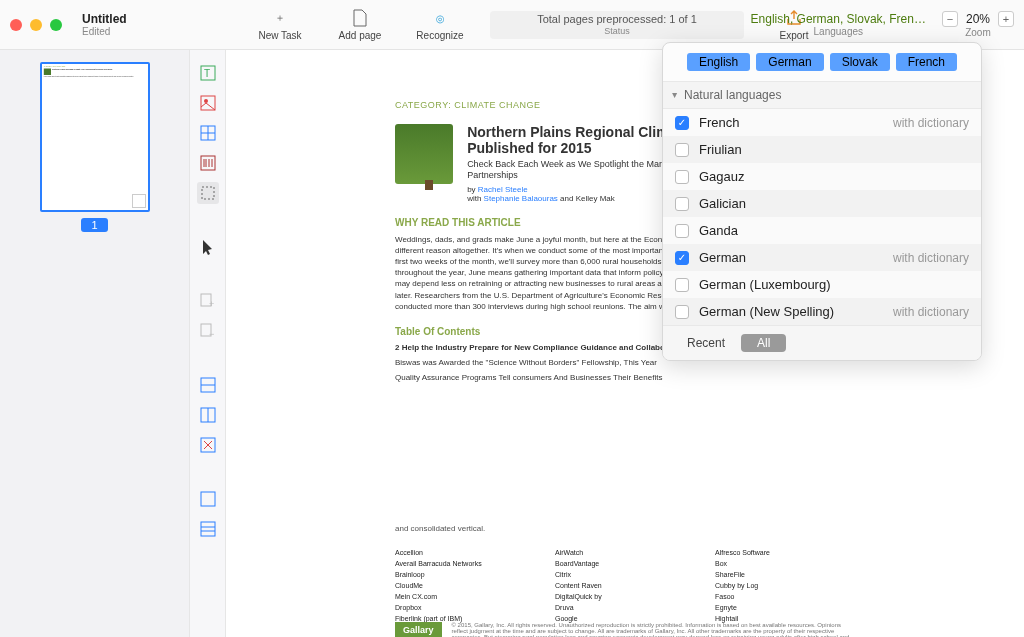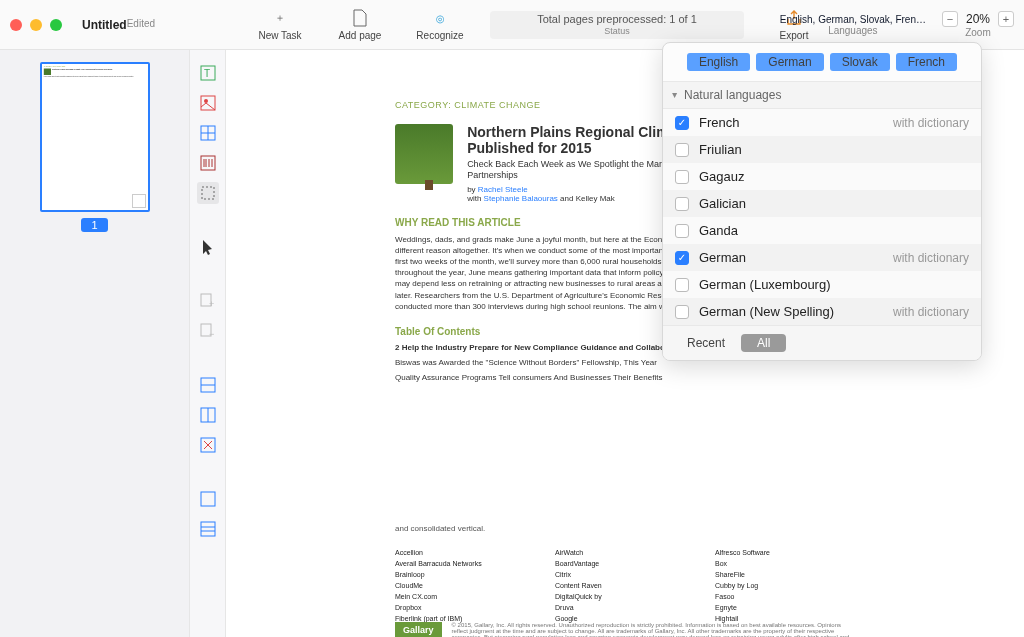--- a/index.html
+++ b/index.html
@@ -12,7 +12,7 @@
 .dot.red { background: #ff5f57; }
 .dot.yellow { background: #febc2e; }
 .dot.green { background: #28c840; }
-.titleblock { display: flex; flex-direction: row; font-size: 12px; }
+.titleblock { display: flex; flex-direction: column; font-size: 12px; }
 .titleblock .t1 { font-weight: 600; color: #222; }
 .titleblock .t2 { font-size: 10px; color: #888; }
 

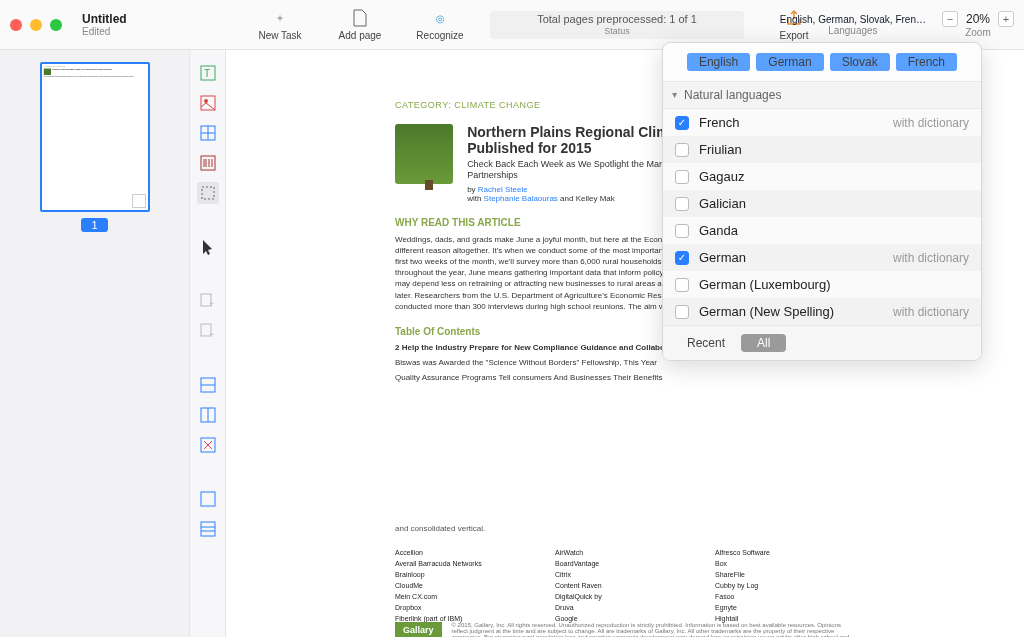--- a/index.html
+++ b/index.html
@@ -23,7 +23,7 @@
 .tb-status .st2 { font-size: 9px; color: #888; margin-top: 1px; }
 .tb-right { position: absolute; right: 10px; display: flex; align-items: center; gap: 16px; height: 50px; }
 .tb-lang { display: flex; flex-direction: column; align-items: center; font-size: 10px; color: #888; }
-.tb-lang .lv { font-size: 10px; color: #0f172a; }
+.tb-lang .lv { font-size: 12px; color: #4d7c0f; }
 .tb-zoom { display: flex; flex-direction: column; align-items: center; font-size: 10px; color: #888; }
 .tb-zoom .zrow { display: flex; align-items: center; gap: 8px; font-size: 12px; color: #222; }
 .zbtn { width: 16px; height: 16px; border: 1px solid #ccc; border-radius: 3px; background: #fff; font-size: 11px; line-height: 14px; text-align: center; color: #666; }

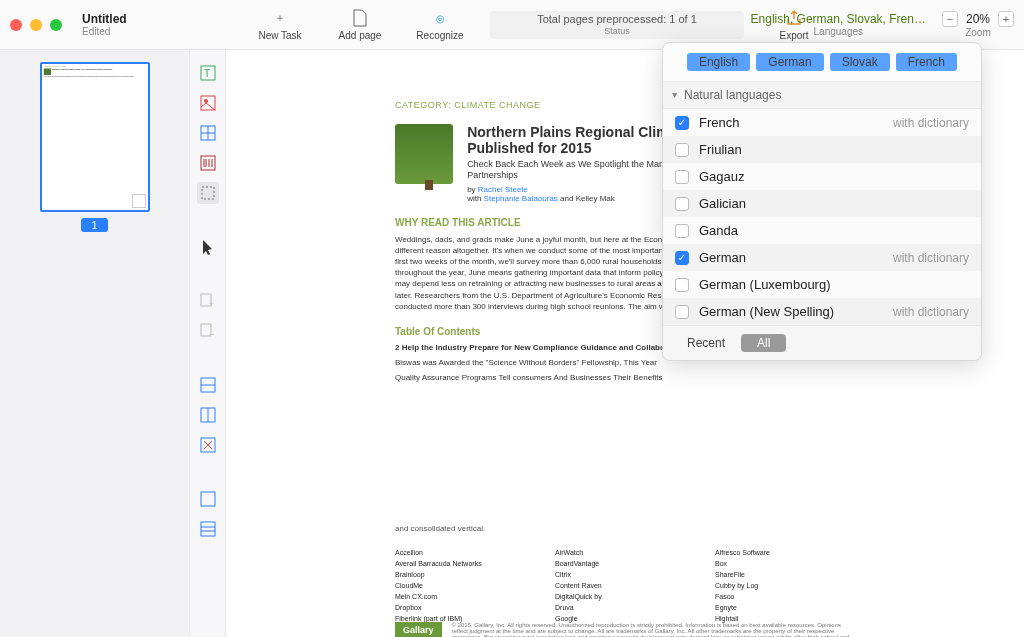--- a/index.html
+++ b/index.html
@@ -66,7 +66,7 @@
 
 .popover { position: absolute; right: 42px; top: 42px; width: 320px; background: #fcfcfc; border: 1px solid #d8d8d8; border-radius: 8px; box-shadow: 0 6px 24px rgba(0,0,0,0.15); overflow: hidden; z-index: 20; }
 .seg { display: flex; gap: 6px; padding: 10px; justify-content: center; }
-.seg .pill { background: #5aa0ff; color: #404040; border-radius: 3px; padding: 2px 12px; font-size: 12px; }
+.seg .pill { background: #5aa0ff; color: #000000; border-radius: 3px; padding: 2px 12px; font-size: 12px; }
 .sect { display: flex; align-items: center; gap: 6px; padding: 6px 10px; color: #666; font-size: 12px; background: #f4f4f4; border-top: 1px solid #e8e8e8; border-bottom: 1px solid #e8e8e8; }
 .chev { display:inline-block; transform: rotate(90deg); font-size: 10px; color: #888; }
 .langlist { max-height: 270px; overflow: hidden; }

